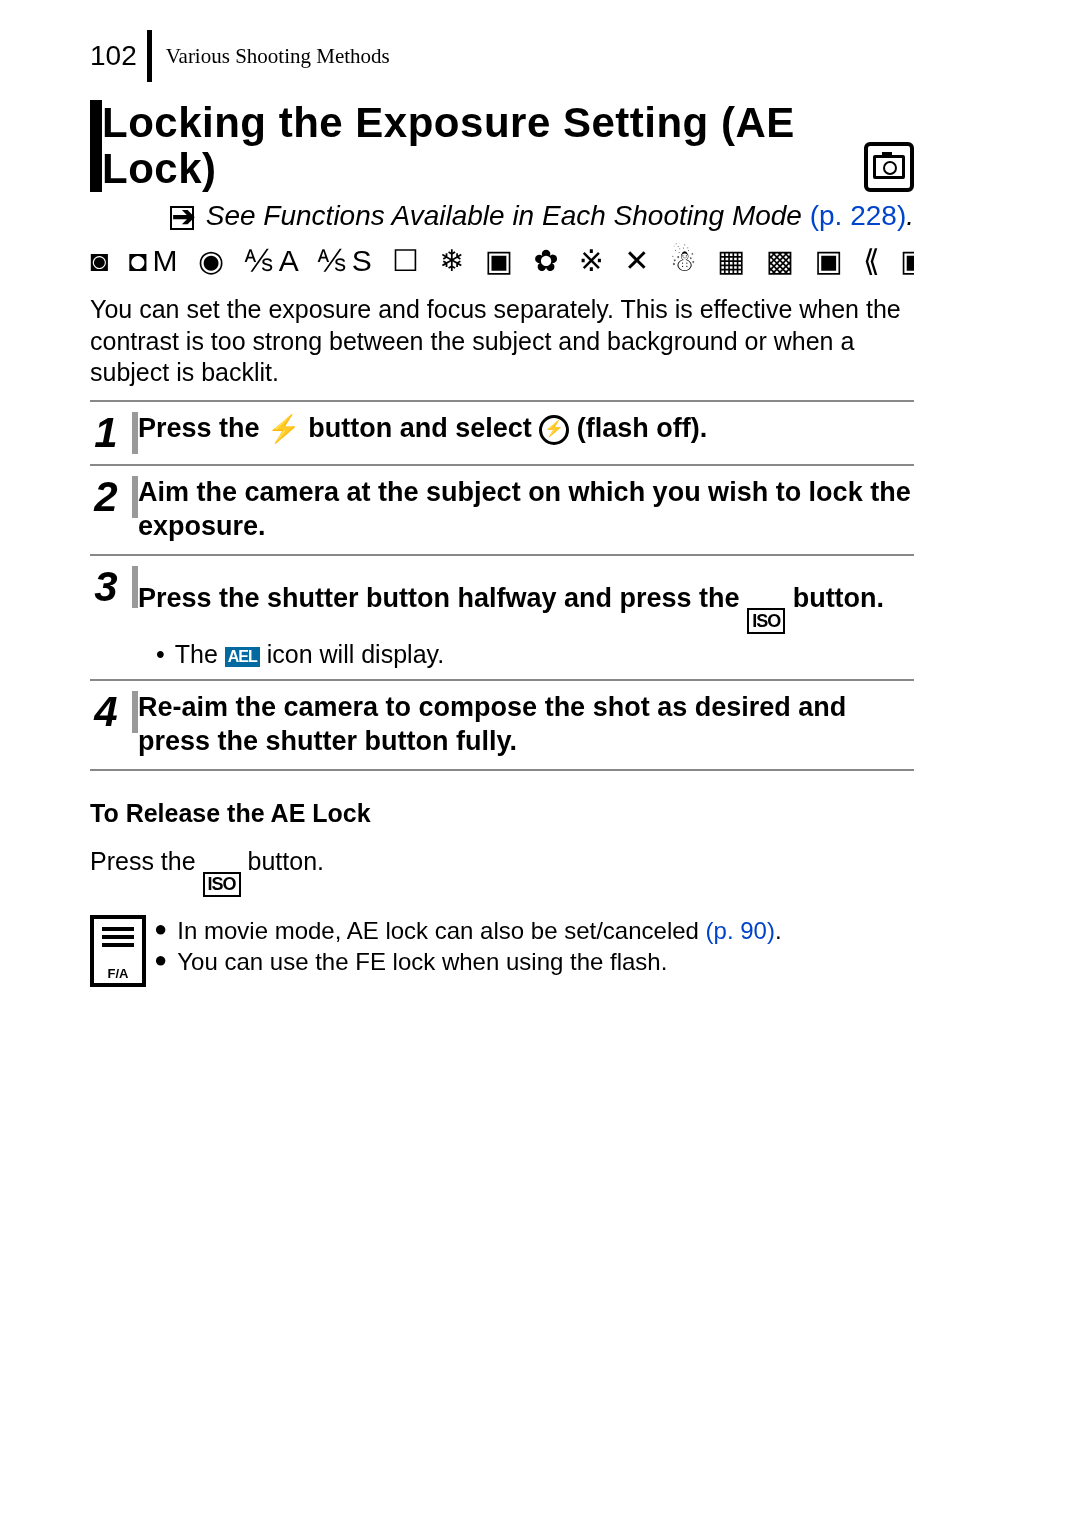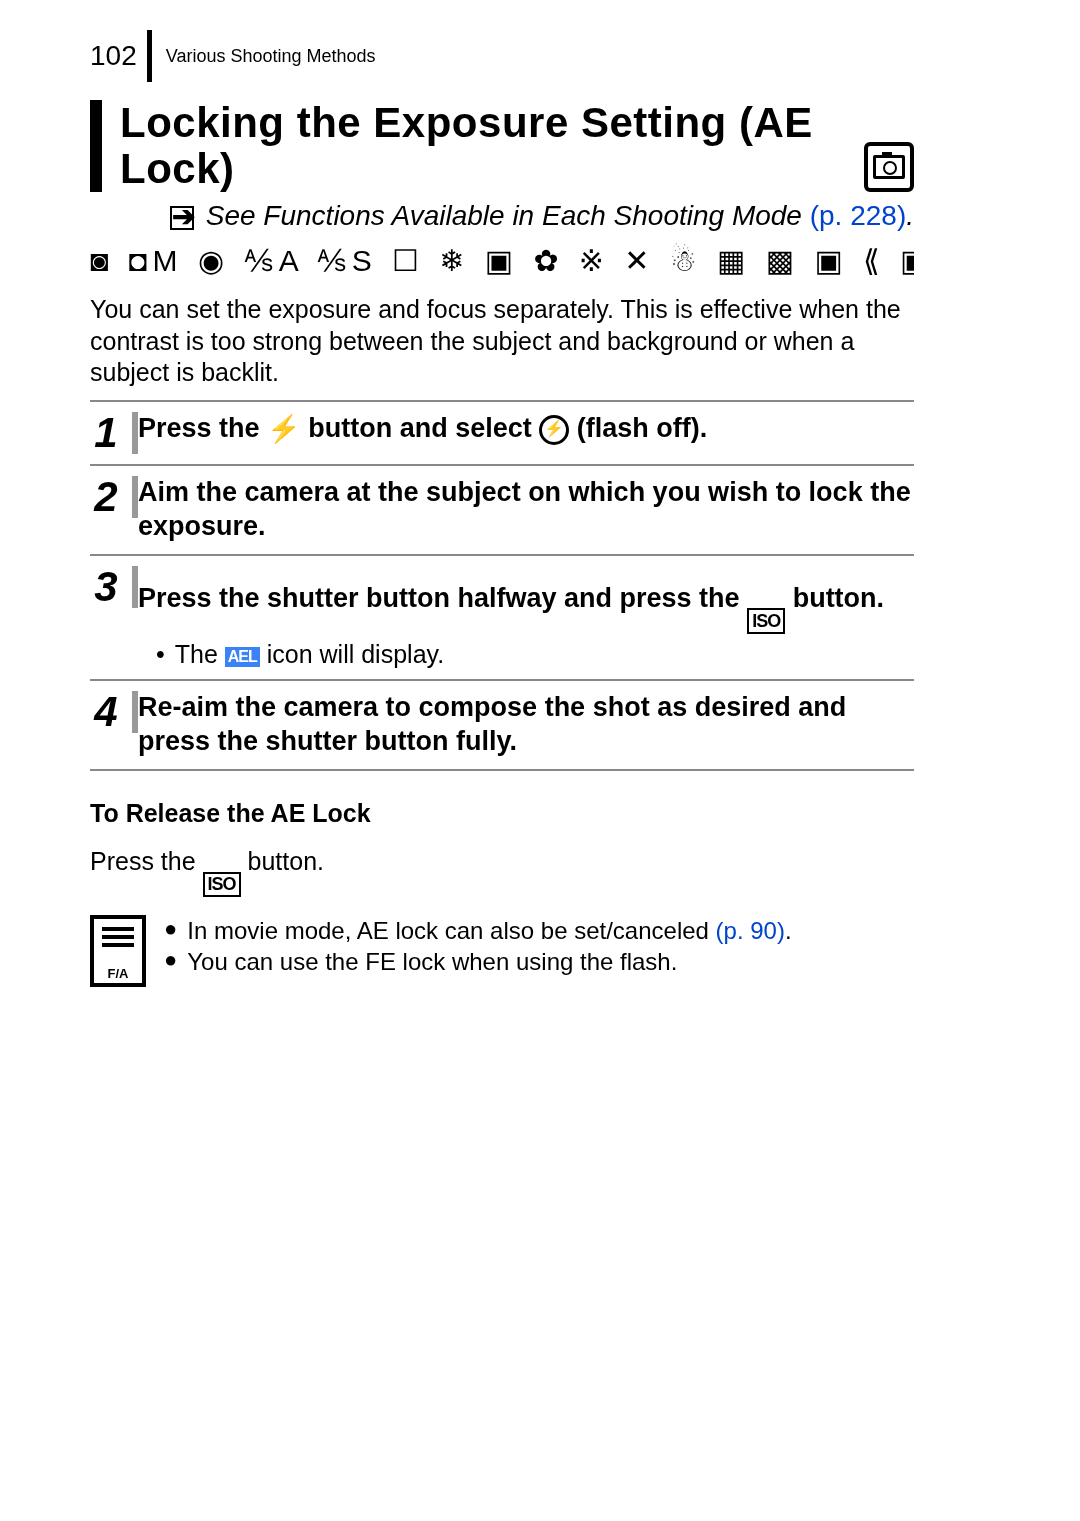--- a/index.html
+++ b/index.html
@@ -34,7 +34,8 @@
     margin-right: 14px;
   }
   .section-name {
-    font-size: 18px;
+    font-size: 21px;
+    font-family: Liberation Serif, serif;
   }
   .title-block {
     border-left: 12px solid #000;

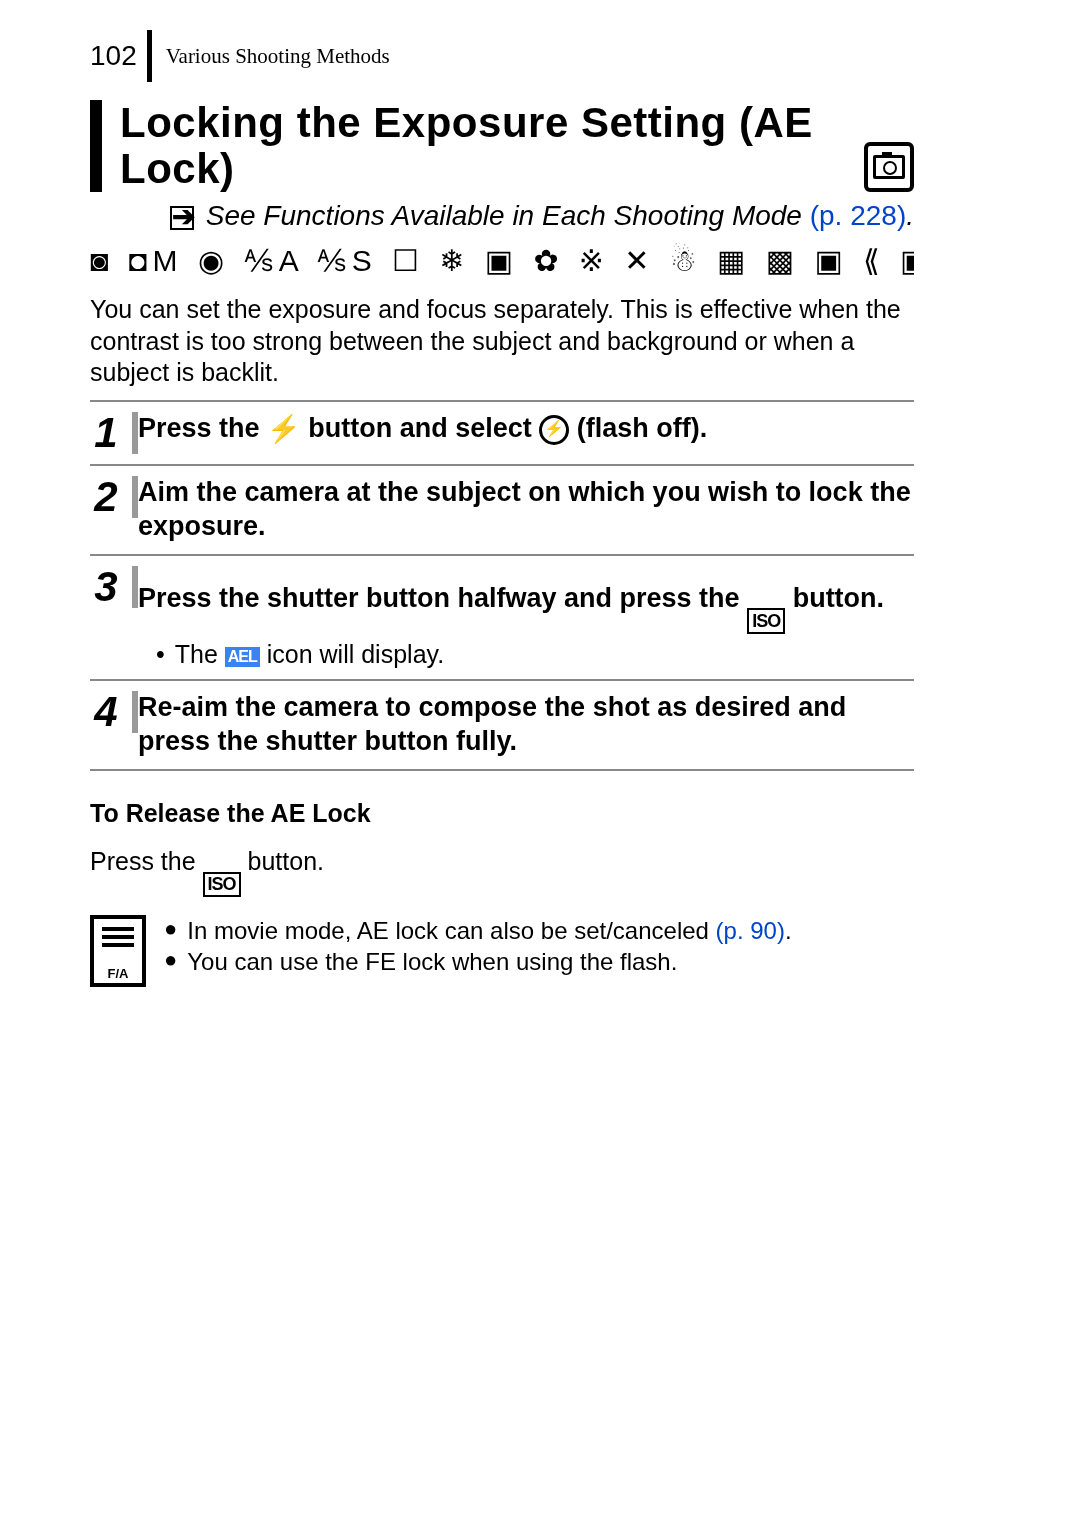--- a/index.html
+++ b/index.html
@@ -39,7 +39,6 @@
   }
   .title-block {
     border-left: 12px solid #000;
-    padding-left: 18px;
     position: relative;
     margin-bottom: 8px;
   }

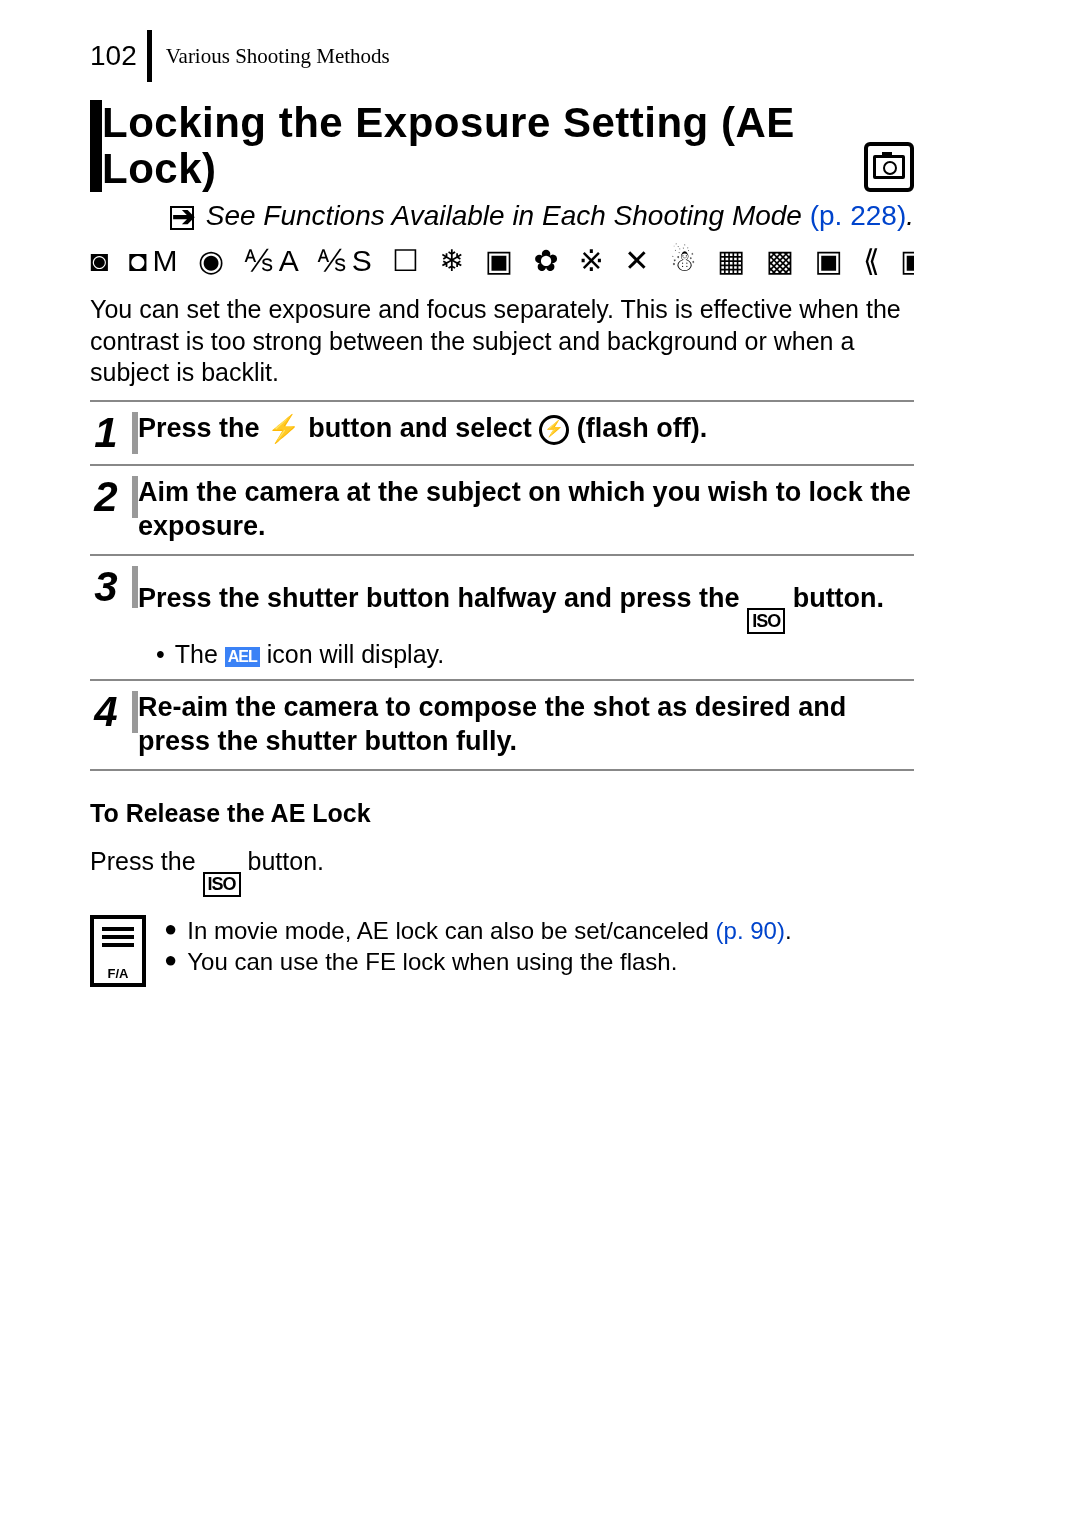--- a/index.html
+++ b/index.html
@@ -178,7 +178,7 @@
     margin-top: 42px;
   }
   .ael-icon {
-    background: #3b82f6;
+    background: #0369a1;
     color: #fff;
     padding: 1px 3px;
     font-size: 16px;

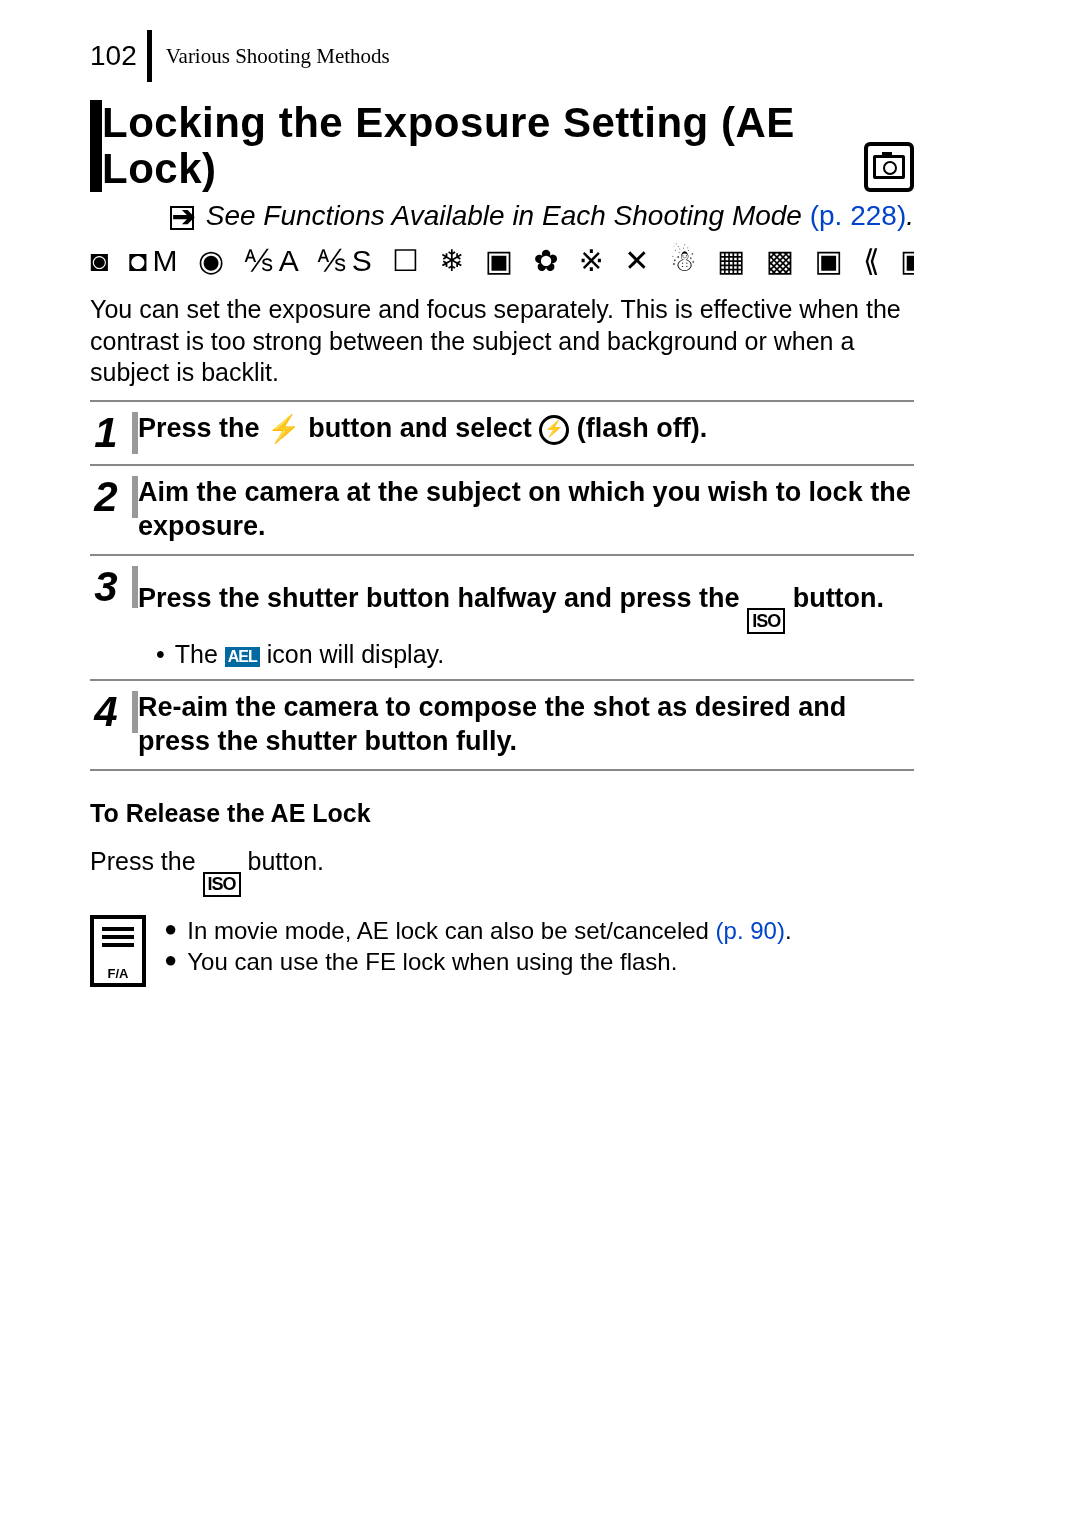--- a/index.html
+++ b/index.html
@@ -214,7 +214,7 @@
     width: 48px;
     height: 64px;
     border: 4px solid #000;
-    margin-right: 18px;
+    margin-right: 8px;
     position: relative;
     flex-shrink: 0;
   }

